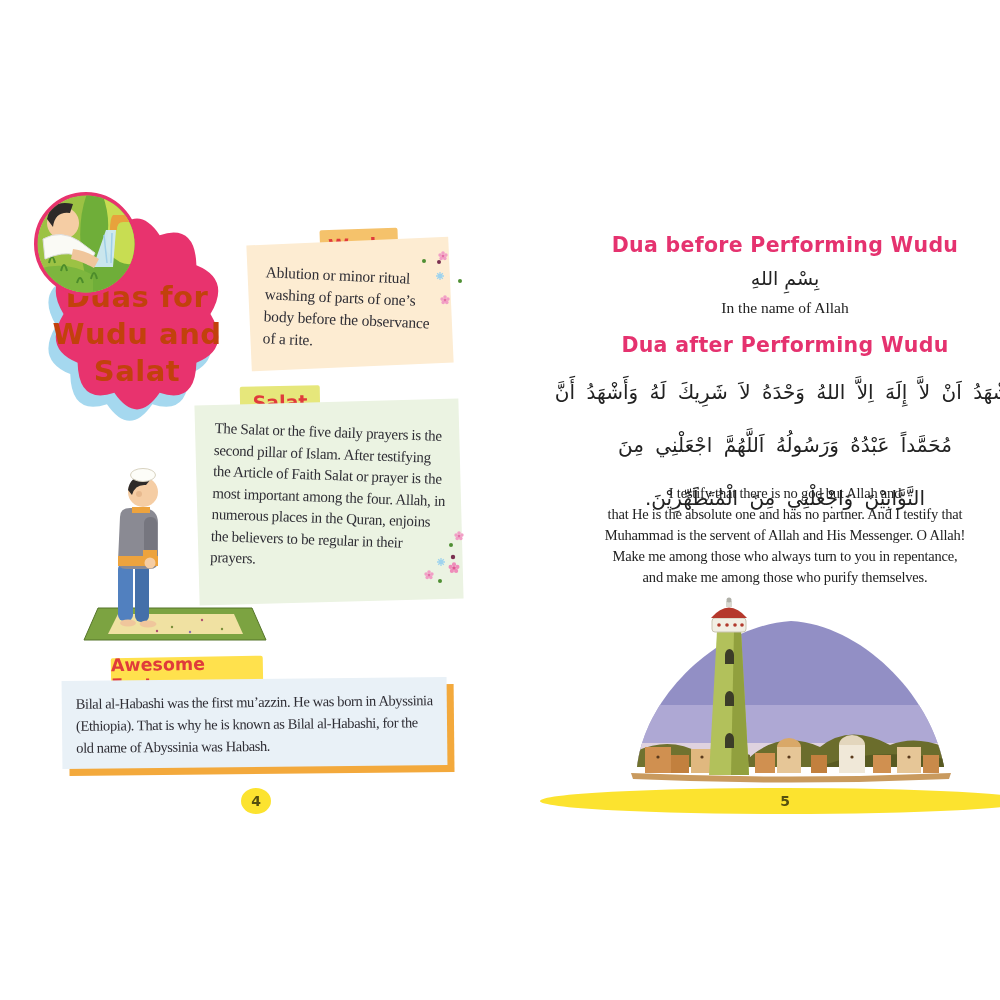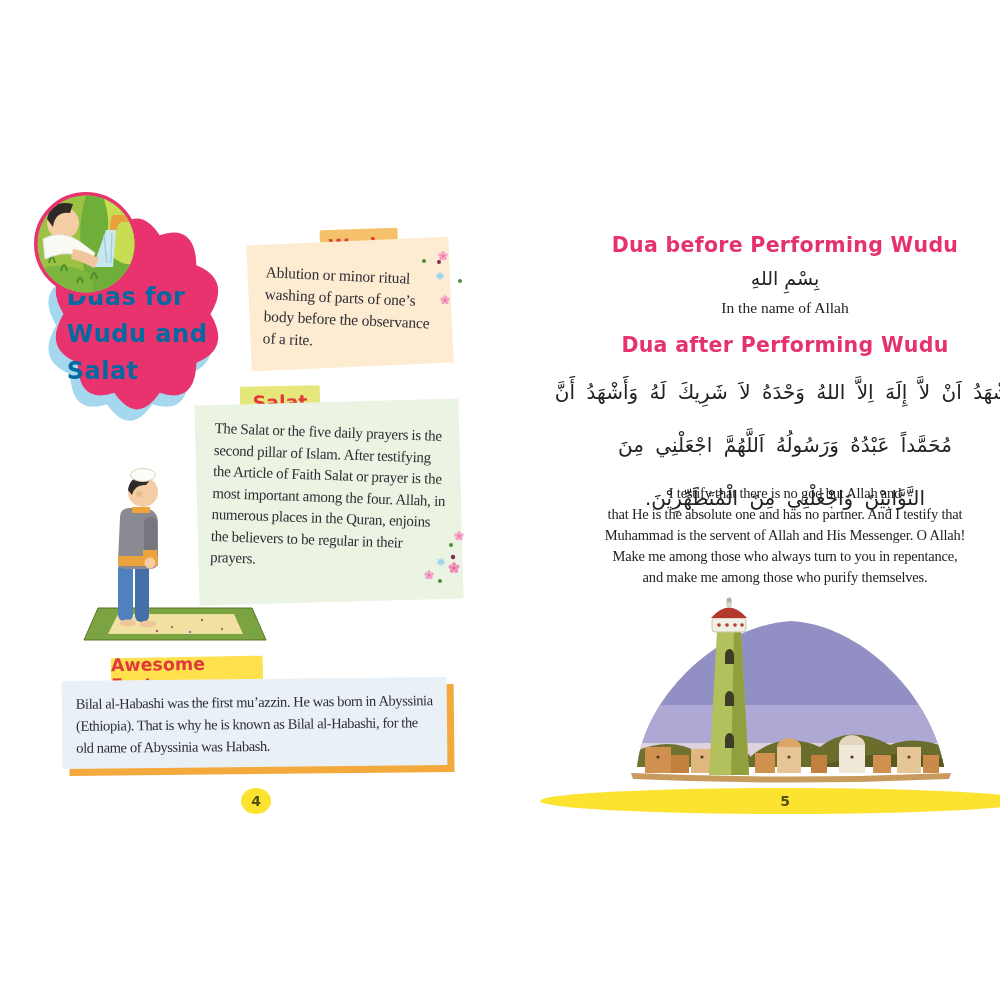--- a/index.html
+++ b/index.html
@@ -18,8 +18,8 @@
   .blob { position:absolute; left:36px; top:200px; width:202px; height:228px; }
   .blob svg { width:100%; height:100%; overflow:visible; }
   .blob-title { position:absolute; inset:0; display:flex; align-items:center; justify-content:center;
-                padding-top:40px; color:#0369a1; font-size:24px; line-height:37px;
-                letter-spacing:.5px; text-align:left; }
+                padding-top:40px; color:#c2410c; font-size:29px; line-height:37px;
+                letter-spacing:.5px; text-align:center; }
 
   .wudu-photo { position:absolute; left:33px; top:191px; width:106px; height:106px; }
   .wudu-photo svg, .boy svg, .mosque svg, .confetti { display:block; }

